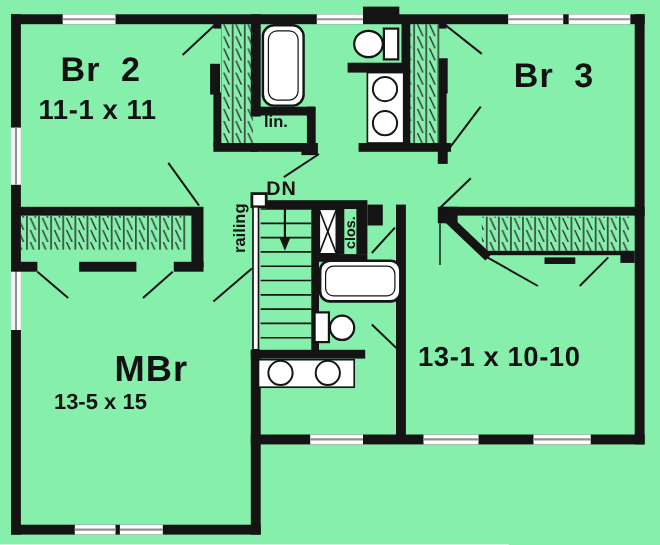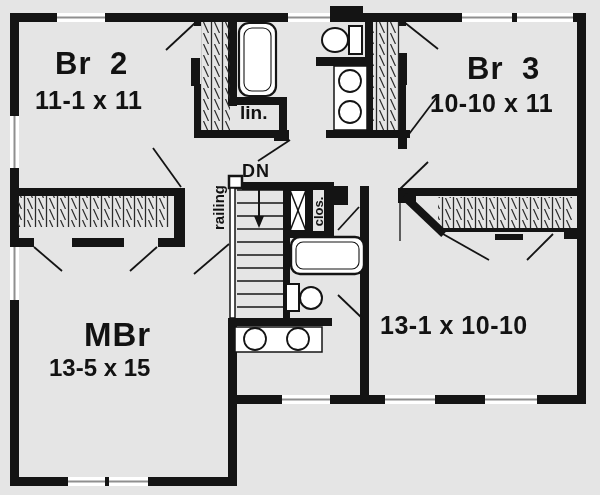--- a/index.html
+++ b/index.html
@@ -3,7 +3,7 @@
 <meta charset="utf-8">
 <style>
   html,body{margin:0;padding:0;background:#fff;}
-  #plan{position:relative;width:600px;height:495px;background:#e5e5e5;overflow:hidden;
+  #plan{position:relative;width:600px;height:495px;background:#86efac;overflow:hidden;
         font-family:"Liberation Sans", sans-serif;}
   #plan svg{position:absolute;left:0;top:0;}
   .lbl{position:absolute;color:#121212;font-weight:bold;white-space:nowrap;line-height:1;}

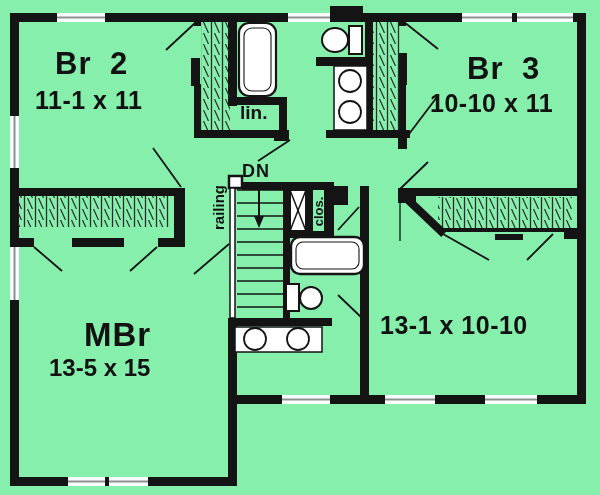--- a/index.html
+++ b/index.html
@@ -11,7 +11,7 @@
   .room-dim{font-size:25px;letter-spacing:0.5px;}
   .mbr-name{font-size:33px;letter-spacing:1px;}
   .mbr-dim{font-size:24px;}
-  .small-lbl{font-size:19px;}
+  .small-lbl{font-size:15px;}
   .dn-lbl{font-size:18px;letter-spacing:1px;}
   .vert{transform:rotate(-90deg);transform-origin:center center;text-align:center;}
   .railing-lbl{font-size:15px;font-weight:bold;width:58px;}

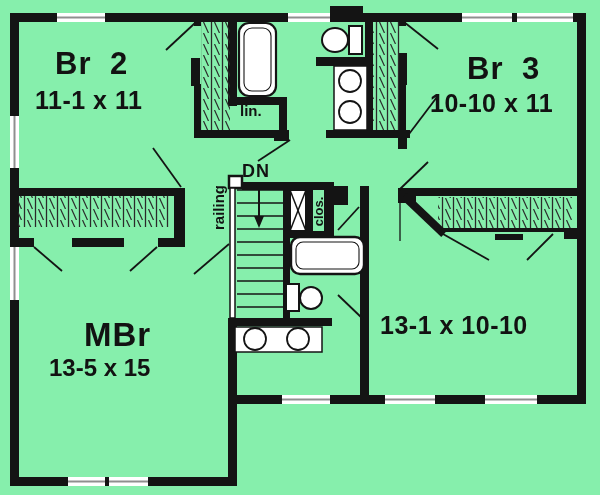--- a/index.html
+++ b/index.html
@@ -214,7 +214,6 @@
   <div class="lbl room-dim" style="left:35px;top:88px;">11-1 x 11</div>
 
   <div class="lbl room-name" style="left:467px;top:53px;">Br 3</div>
-  <div class="lbl room-dim" style="left:430px;top:91px;">10-10 x 11</div>
 
   <div class="lbl room-dim" style="left:380px;top:313px;">13-1 x 10-10</div>
 

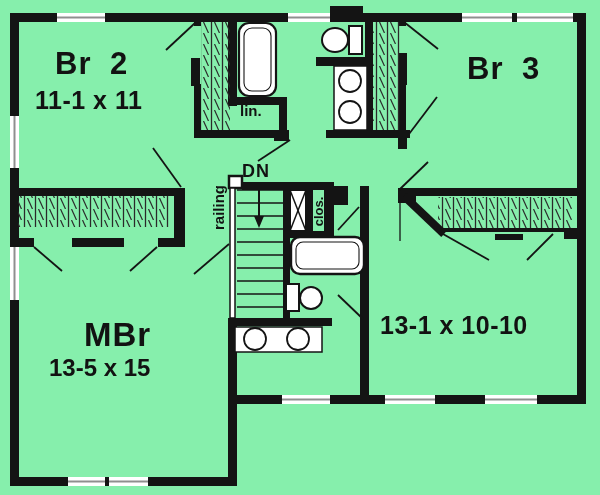--- a/index.html
+++ b/index.html
@@ -9,7 +9,7 @@
   .lbl{position:absolute;color:#121212;font-weight:bold;white-space:nowrap;line-height:1;}
   .room-name{font-size:31px;word-spacing:9px;letter-spacing:1px;}
   .room-dim{font-size:25px;letter-spacing:0.5px;}
-  .mbr-name{font-size:33px;letter-spacing:1px;}
+  .mbr-name{font-size:33px;letter-spacing:1px;margin-left:20px;}
   .mbr-dim{font-size:24px;}
   .small-lbl{font-size:15px;}
   .dn-lbl{font-size:18px;letter-spacing:1px;}

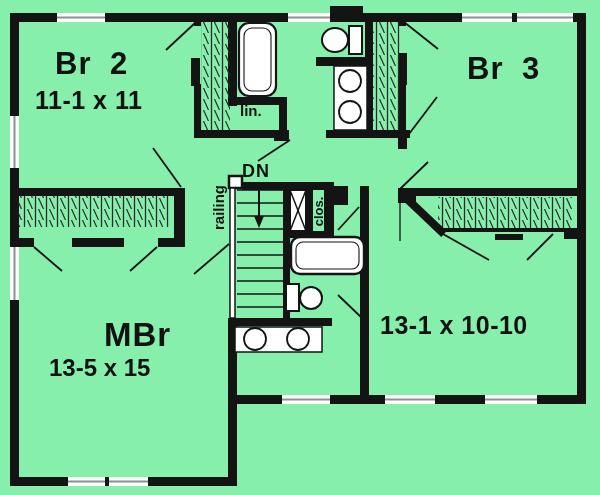--- a/index.html
+++ b/index.html
@@ -10,7 +10,7 @@
   .room-name{font-size:31px;word-spacing:9px;letter-spacing:1px;}
   .room-dim{font-size:25px;letter-spacing:0.5px;}
   .mbr-name{font-size:33px;letter-spacing:1px;margin-left:20px;}
-  .mbr-dim{font-size:24px;}
+  .mbr-dim{font-size:20px;}
   .small-lbl{font-size:15px;}
   .dn-lbl{font-size:18px;letter-spacing:1px;}
   .vert{transform:rotate(-90deg);transform-origin:center center;text-align:center;}

